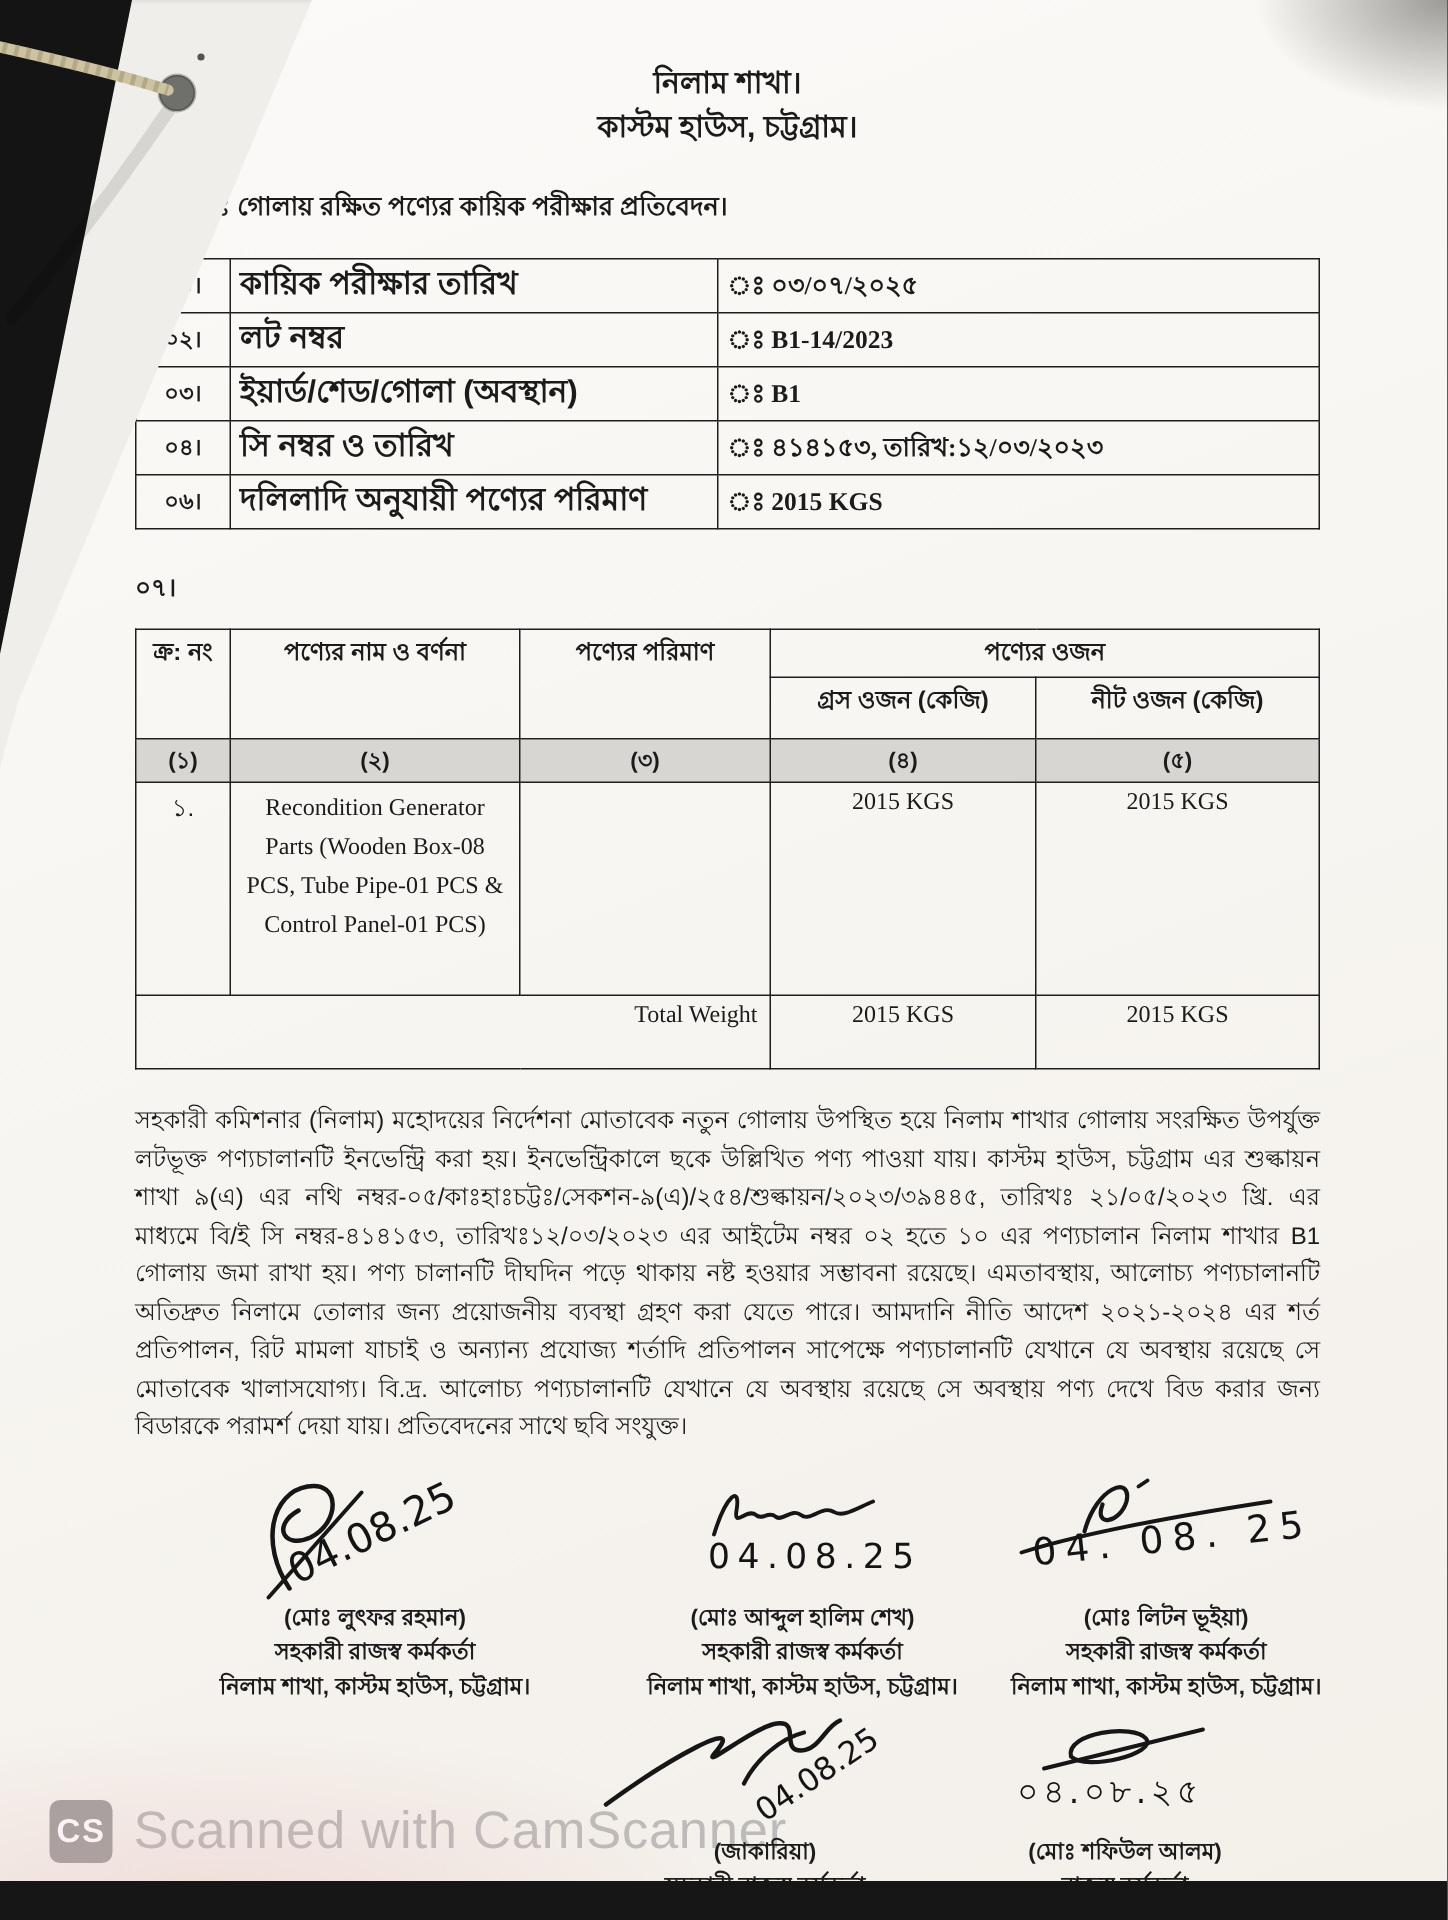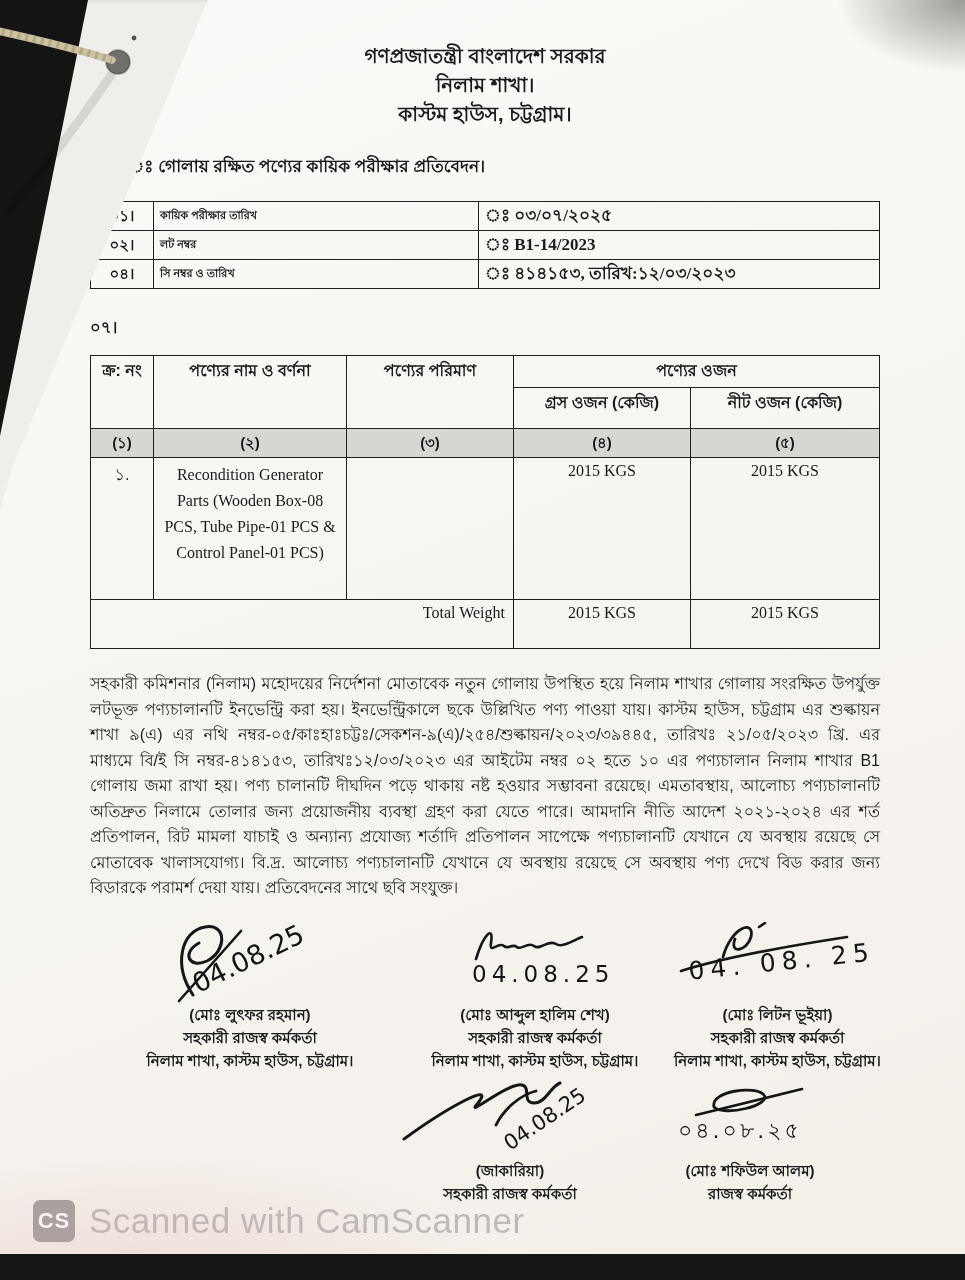--- a/index.html
+++ b/index.html
@@ -75,7 +75,6 @@
   <div class="doc">
 
     <div class="hdr">
-      <div>গণপ্রজাতন্ত্রী বাংলাদেশ সরকার</div>
       <div>নিলাম শাখা।</div>
       <div>কাস্টম হাউস, চট্টগ্রাম।</div>
     </div>

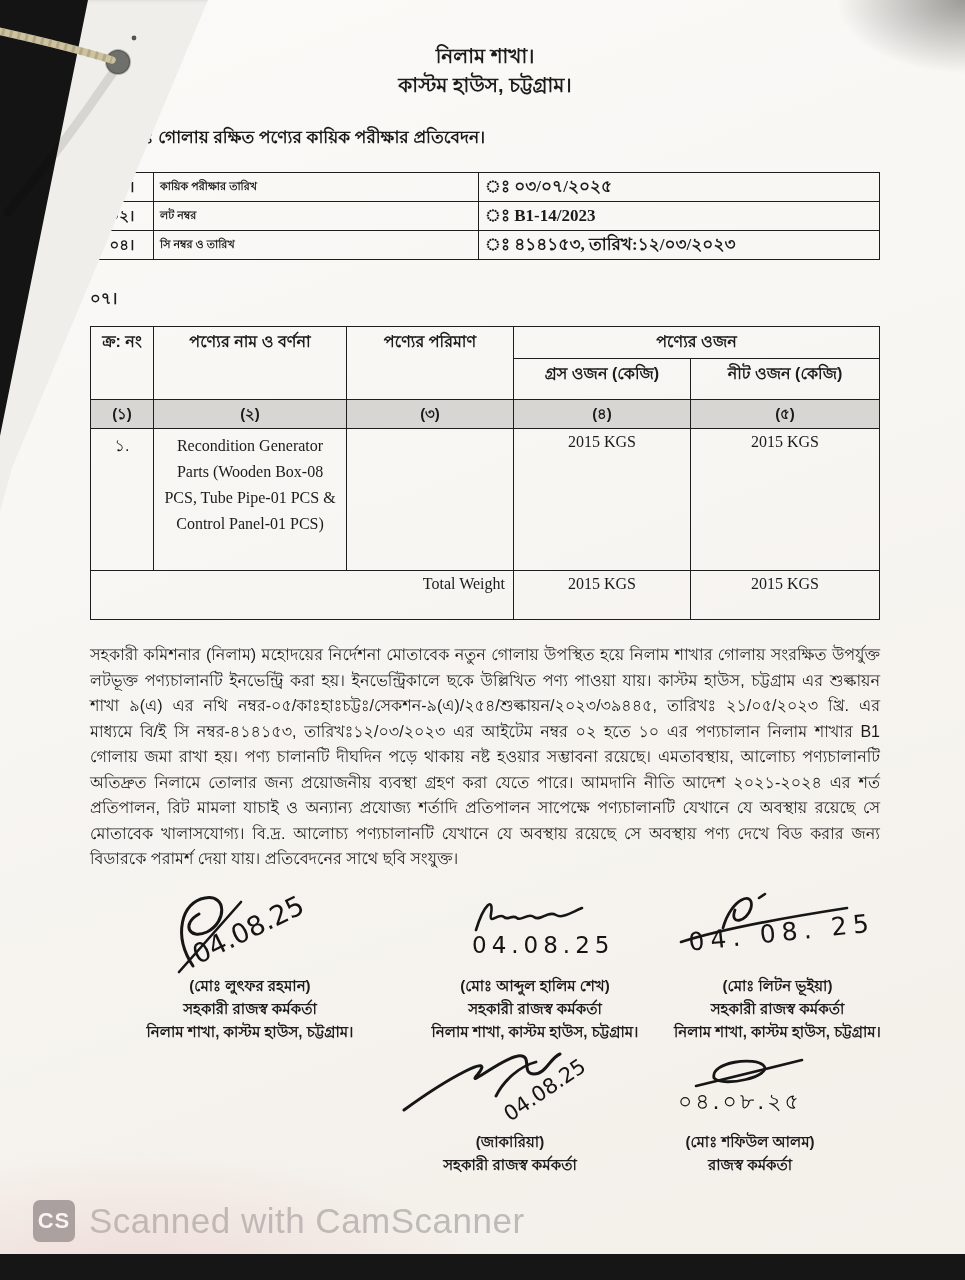--- a/index.html
+++ b/index.html
@@ -31,7 +31,7 @@
   .subject{margin-top:24px;font-weight:bold;font-size:17px;}
   table{border-collapse:collapse;width:100%;}
   .info-table{margin-top:20px;}
-  .info-table td{border:1.6px solid #1e1e1e;height:25px;padding:0 6px;font-weight:600;font-size:11px;}
+  .info-table td{border:1.6px solid #1e1e1e;height:25px;padding:0 6px;font-weight:600;font-size:21px;}
   .info-table .c-no{width:50px;text-align:center;font-size:15px;}
   .info-table .c-label{width:312px;}
   .info-table .c-value{font-family:"Liberation Serif",serif;font-size:17px;font-weight:600;}

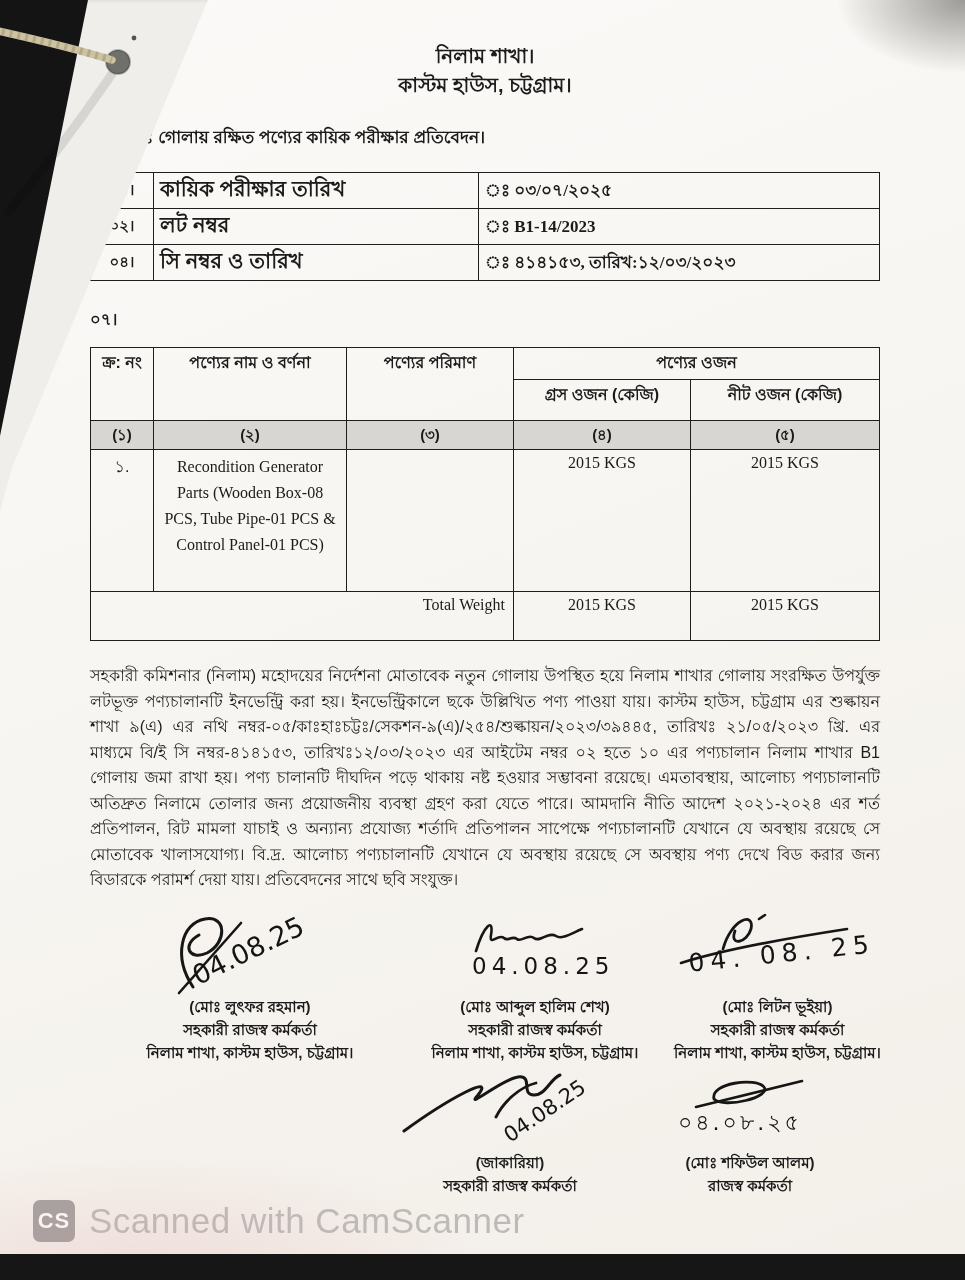--- a/index.html
+++ b/index.html
@@ -94,6 +94,11 @@
           <td class="c-value">ঃ B1-14/2023</td>
         </tr>
         <tr>
+          <td class="c-no">০৩।</td>
+          <td class="c-label">ইয়ার্ড/শেড/গোলা (অবস্থান)</td>
+          <td class="c-value">ঃ B1</td>
+        </tr>
+        <tr>
           <td class="c-no">০৪।</td>
           <td class="c-label">সি নম্বর ও তারিখ</td>
           <td class="c-value">ঃ ৪১৪১৫৩, তারিখ:১২/০৩/২০২৩</td>

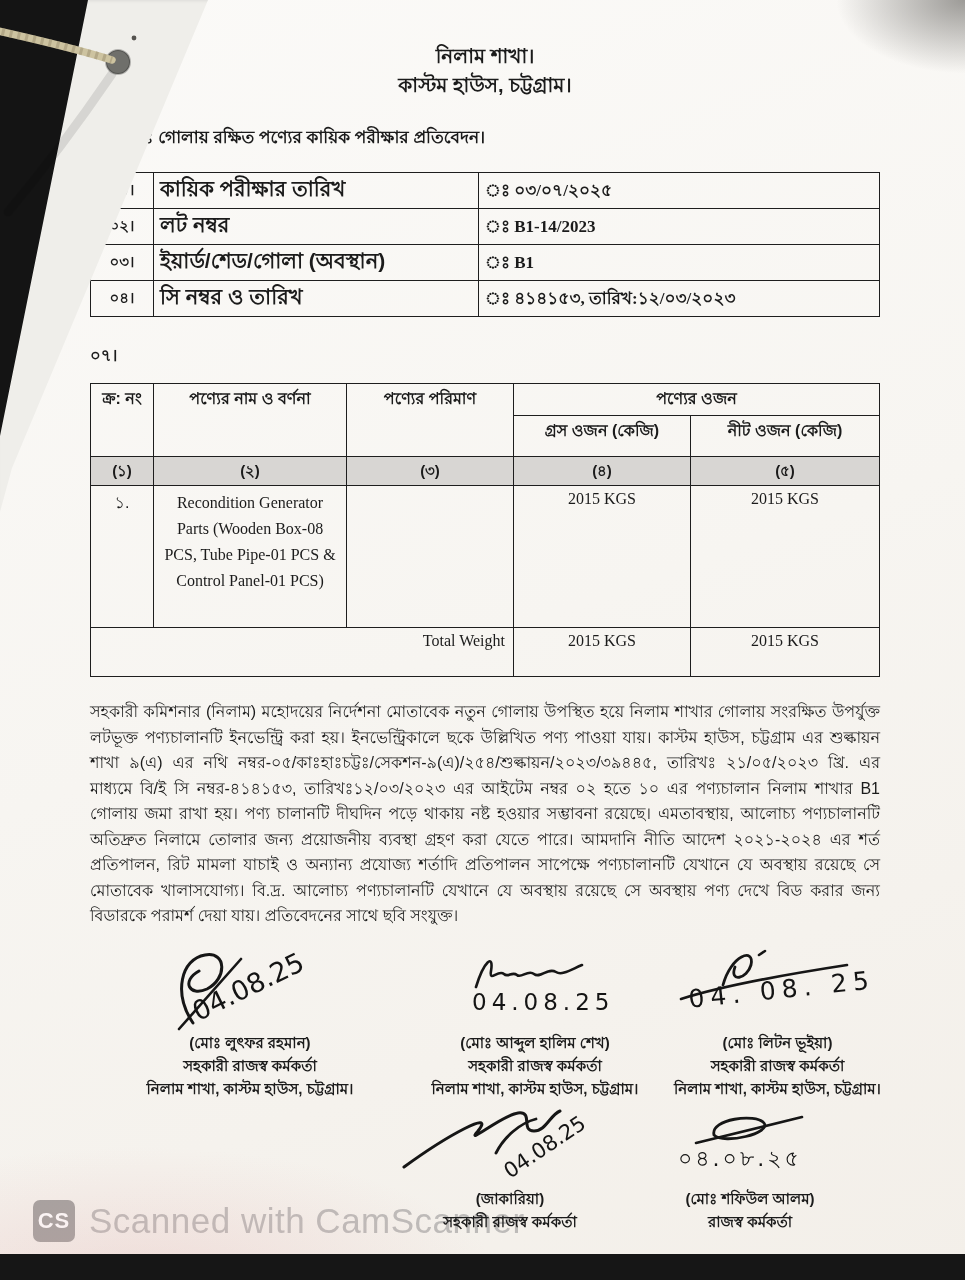--- a/index.html
+++ b/index.html
@@ -103,6 +103,11 @@
           <td class="c-label">সি নম্বর ও তারিখ</td>
           <td class="c-value">ঃ ৪১৪১৫৩, তারিখ:১২/০৩/২০২৩</td>
         </tr>
+        <tr>
+          <td class="c-no">০৬।</td>
+          <td class="c-label">দলিলাদি অনুযায়ী পণ্যের পরিমাণ</td>
+          <td class="c-value">ঃ 2015 KGS</td>
+        </tr>
       </tbody>
     </table>
 

